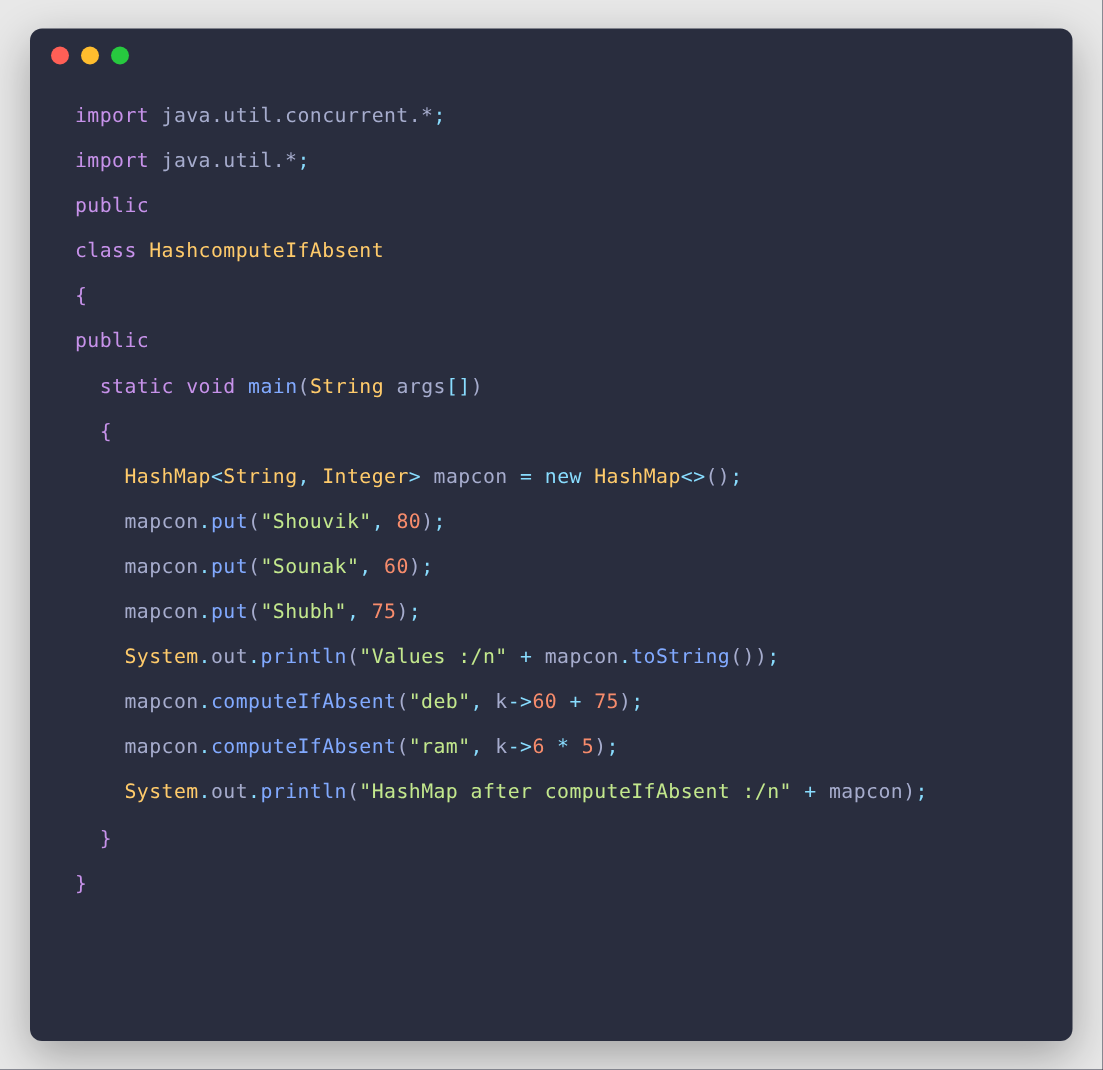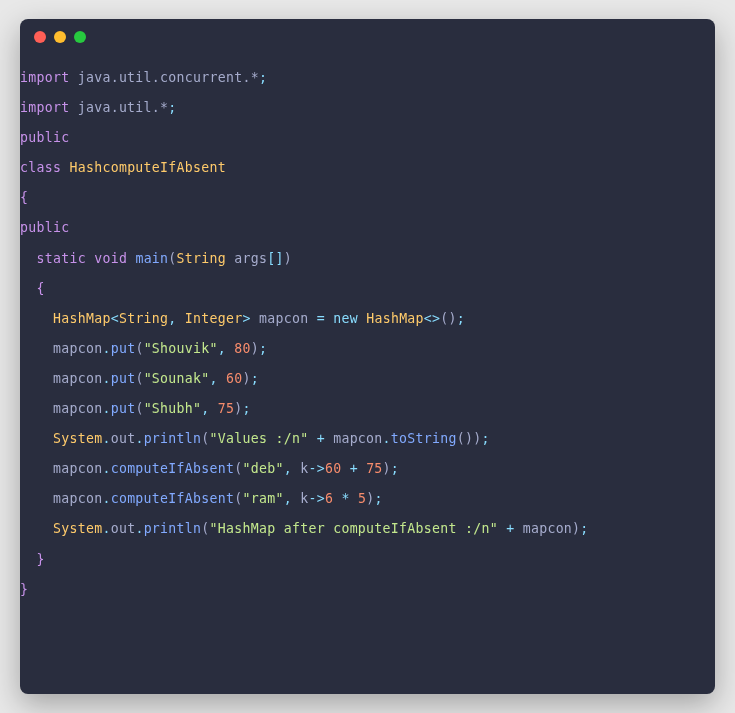--- a/index.html
+++ b/index.html
@@ -40,7 +40,7 @@
     .yellow { background: #ffbd2e; }
     .green { background: #27c93f; }
     .code-area {
-      padding: 8px 18px 18px 0;
+      padding: 8px 18px 18px 30px;
       font-size: 13.2px;
       line-height: 2.28;
       color: #a6accd;

